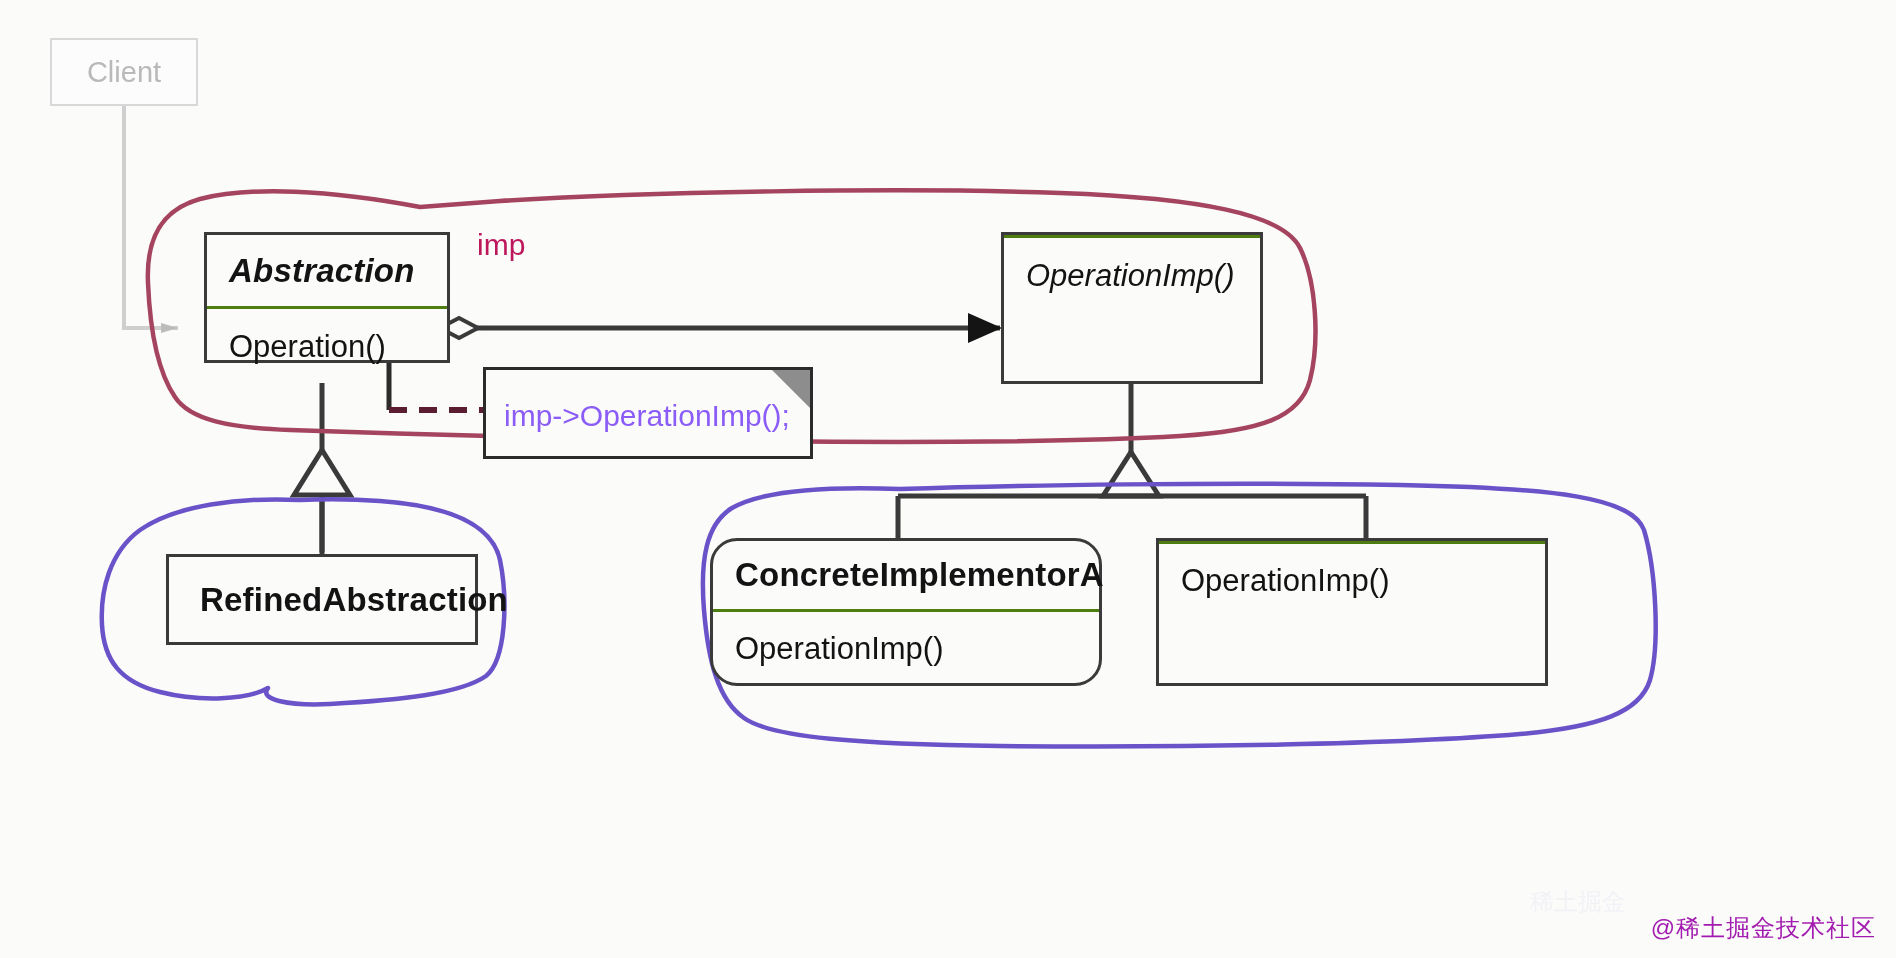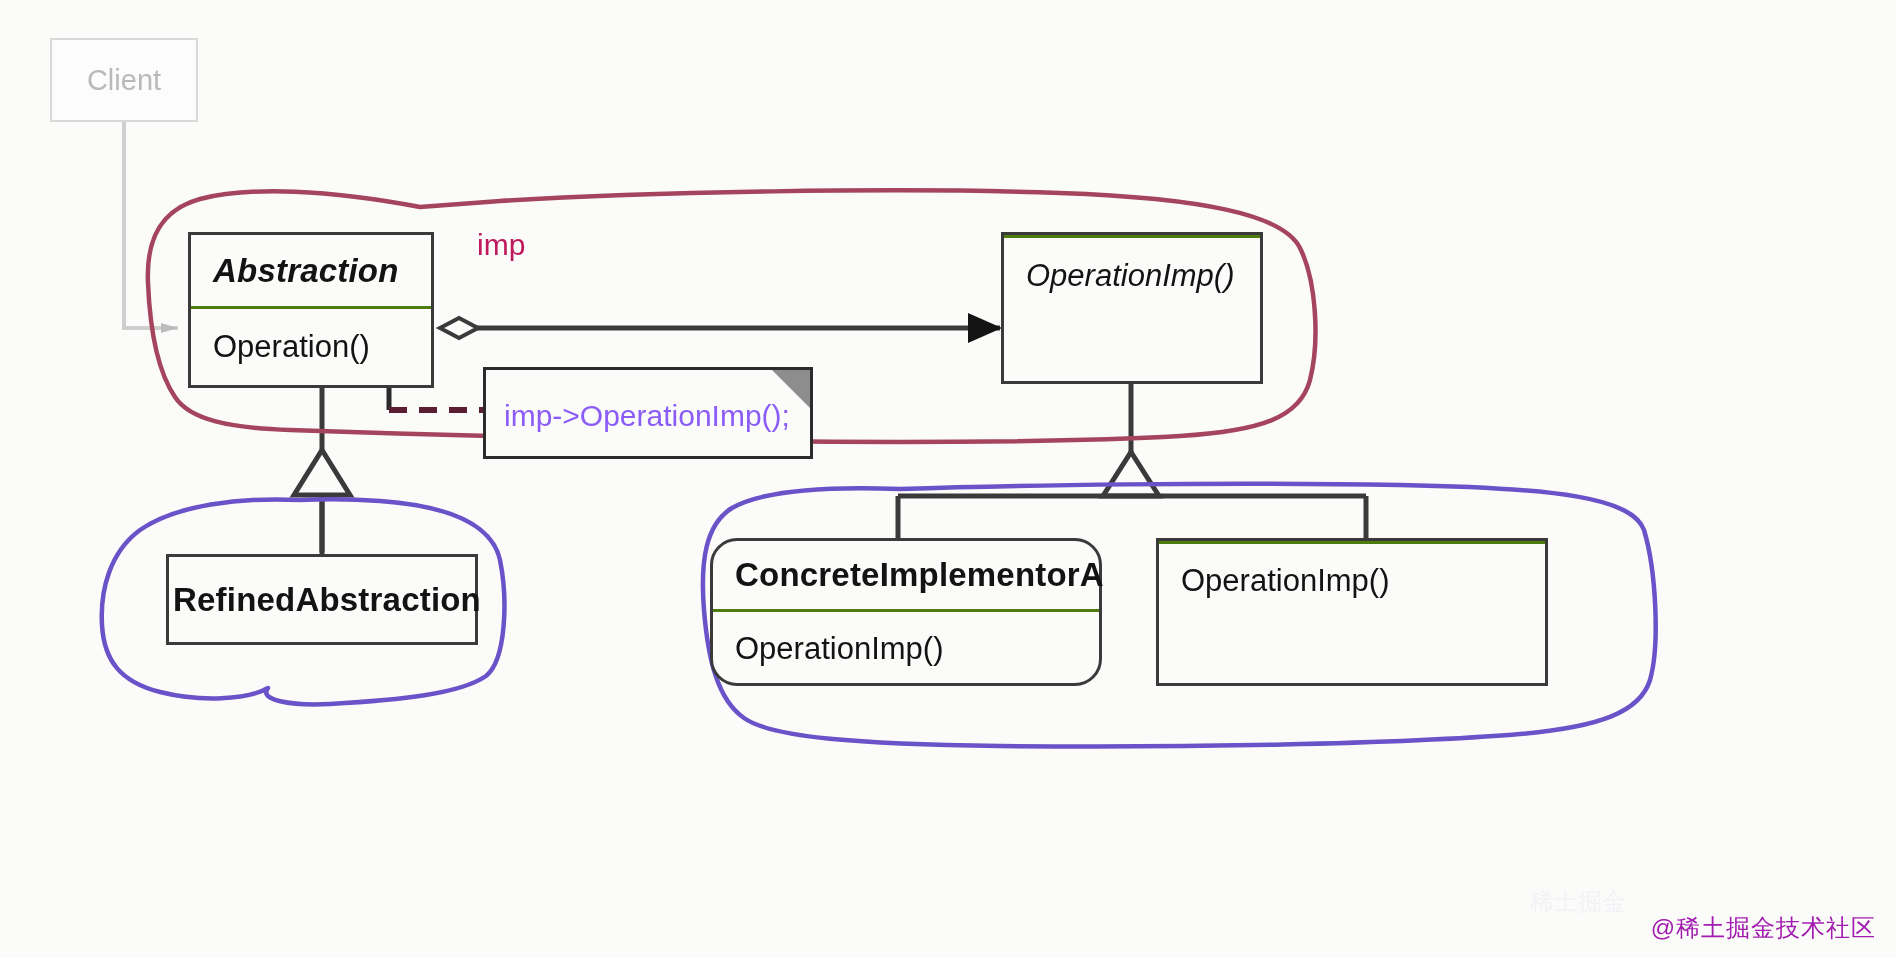--- a/index.html
+++ b/index.html
@@ -72,7 +72,7 @@
     left: 50px;
     top: 38px;
     width: 148px;
-    height: 84px;
+    height: 68px;
     box-sizing: border-box;
     border: 2px solid #d8d8d8;
     background: #fcfcfc;

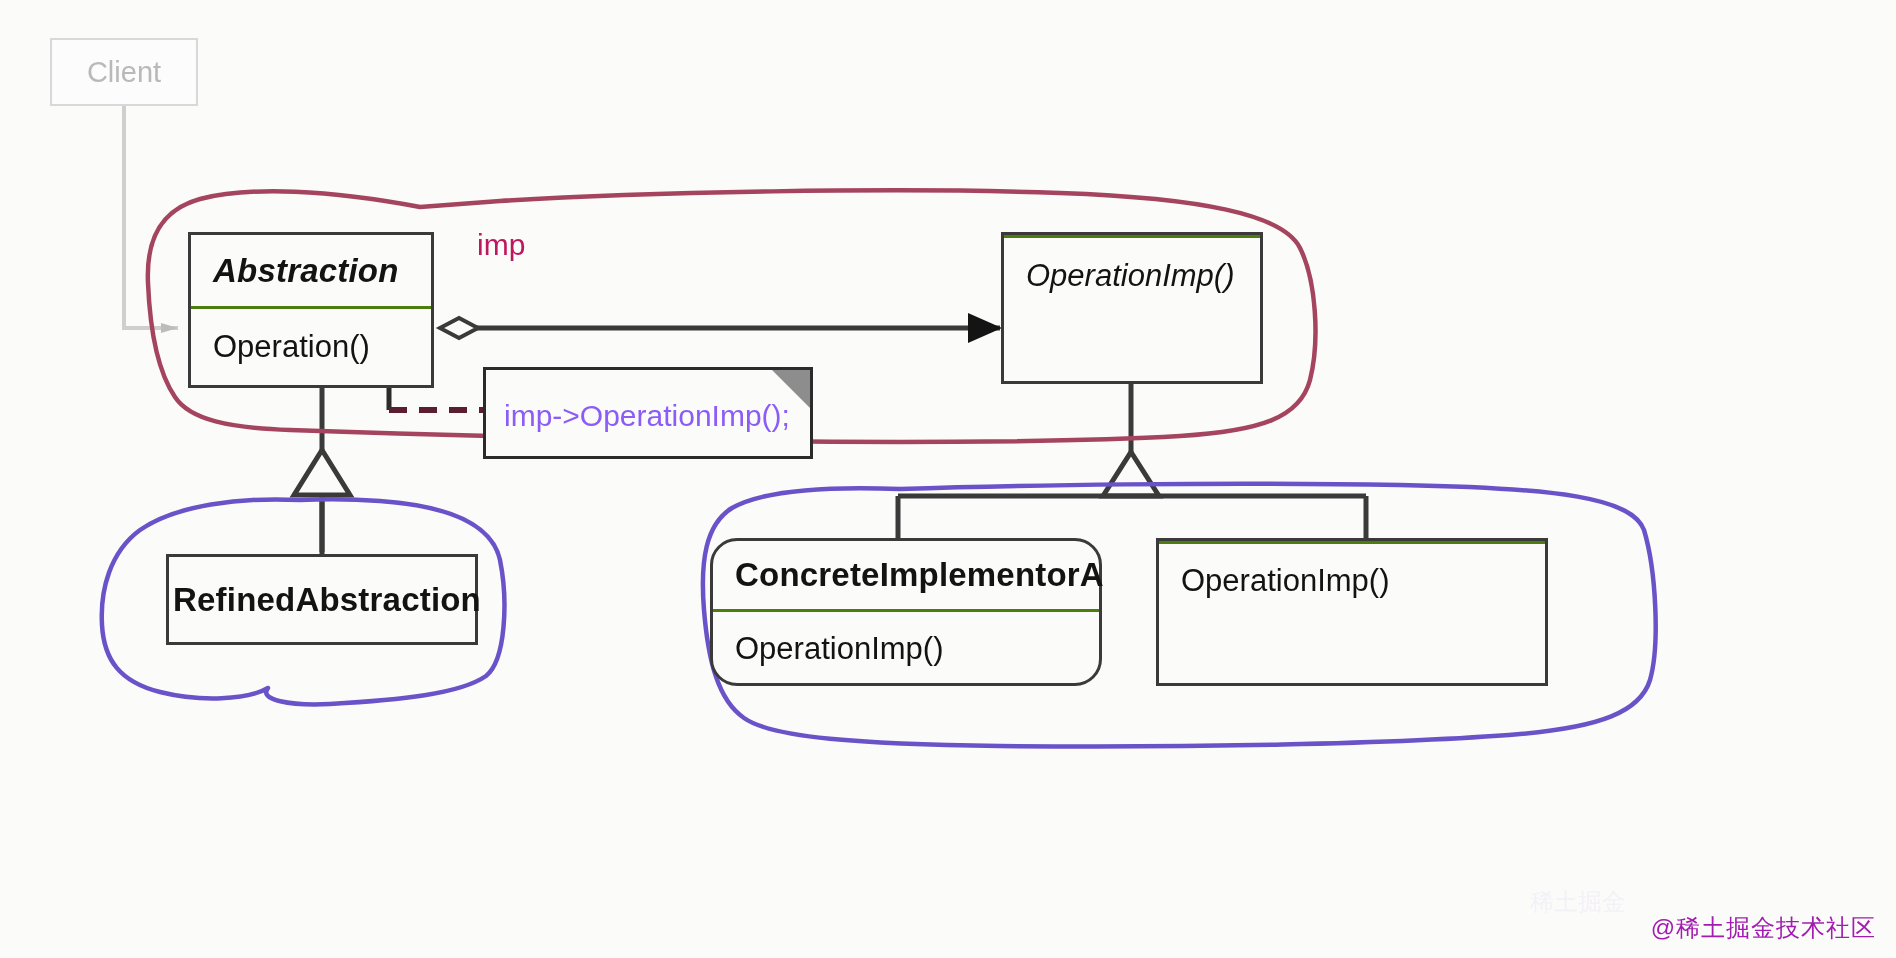--- a/index.html
+++ b/index.html
@@ -229,7 +229,7 @@
     <span id="client-label">Client</span>
   </div>
 
-  <div class="uml-box" id="abstraction-box" style="left:188px; top:232px; width:246px; height:156px;">
+  <div class="uml-box" id="abstraction-box" style="left:204px; top:232px; width:246px; height:131px;">
     <div class="uml-row title-bi" style="height:71px;">Abstraction</div>
     <div class="uml-row divider op-plain" style="height:78px;">Operation()</div>
   </div>

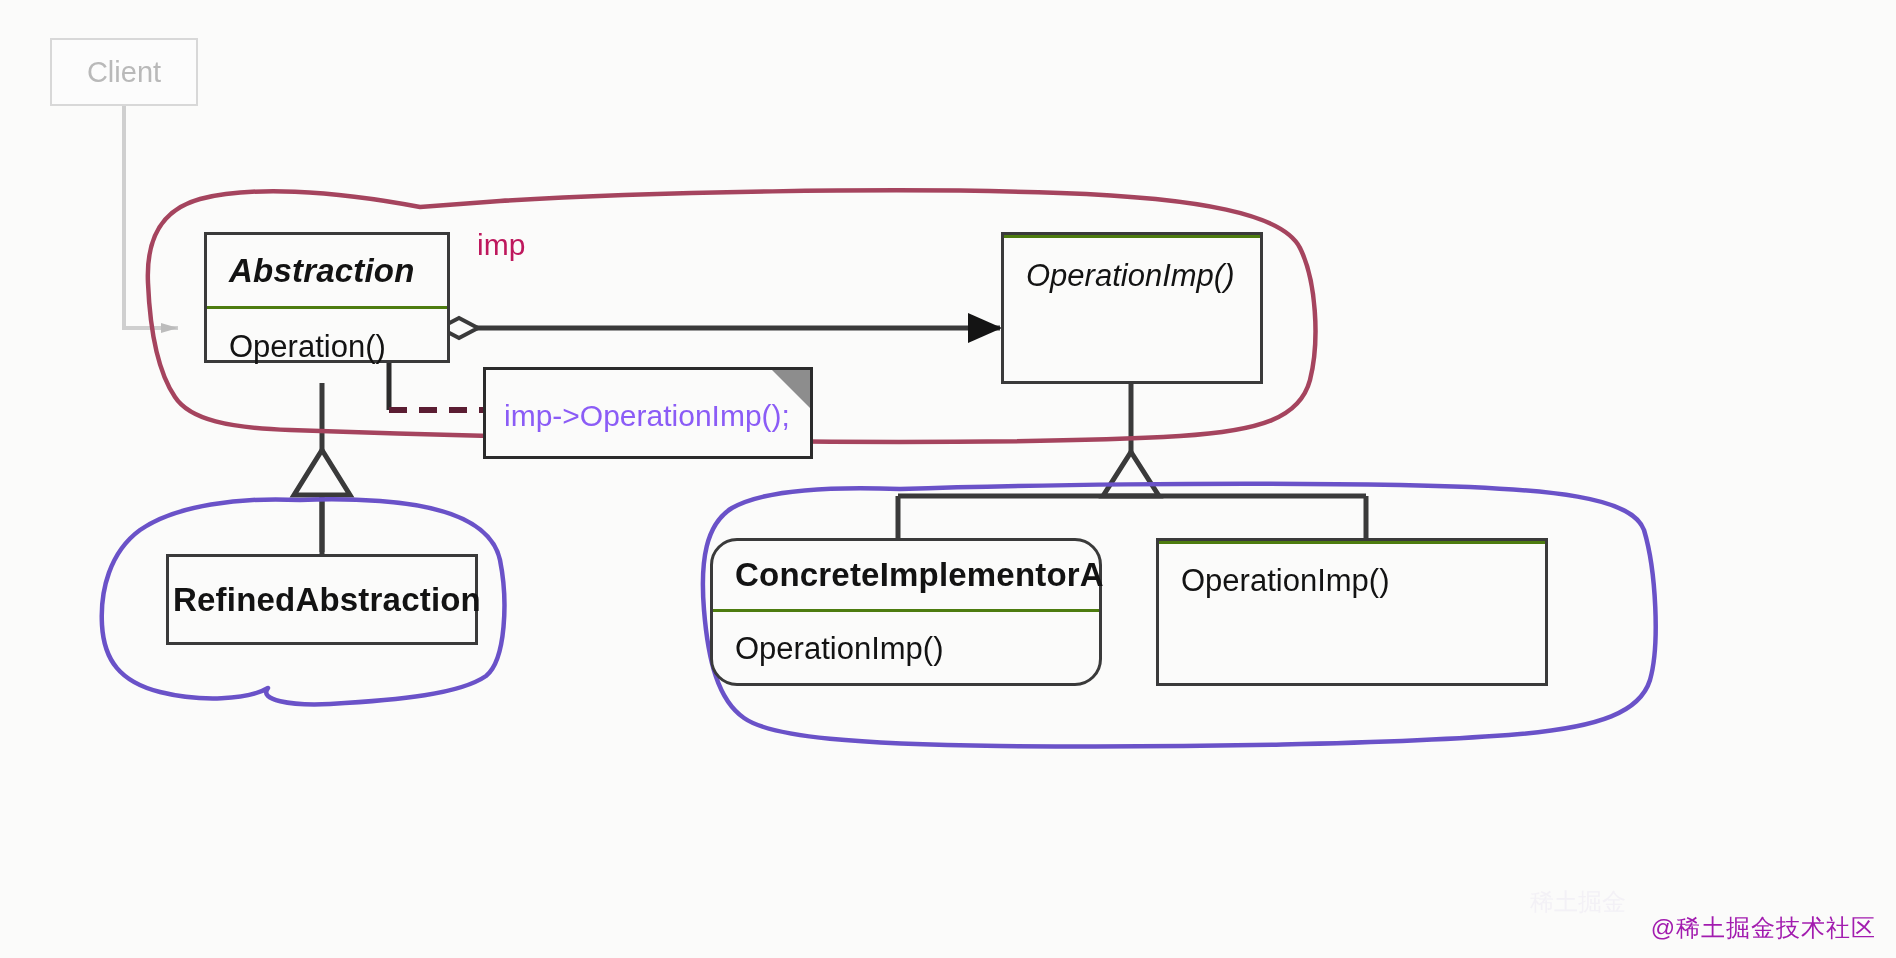--- a/index.html
+++ b/index.html
@@ -239,7 +239,7 @@
   </div>
 
   <div class="uml-box" id="refined-abstraction-box" style="left:166px; top:554px; width:312px; height:91px;">
-    <div class="uml-row title-b" style="height:85px; padding-left:4px;">RefinedAbstraction</div>
+    <div class="uml-row title-b" style="height:85px; padding-left:31px;">RefinedAbstraction</div>
   </div>
 
   <div class="uml-box" id="concrete-implementor-a-box" style="left:710px; top:538px; width:392px; height:148px;border-radius:27px;">

